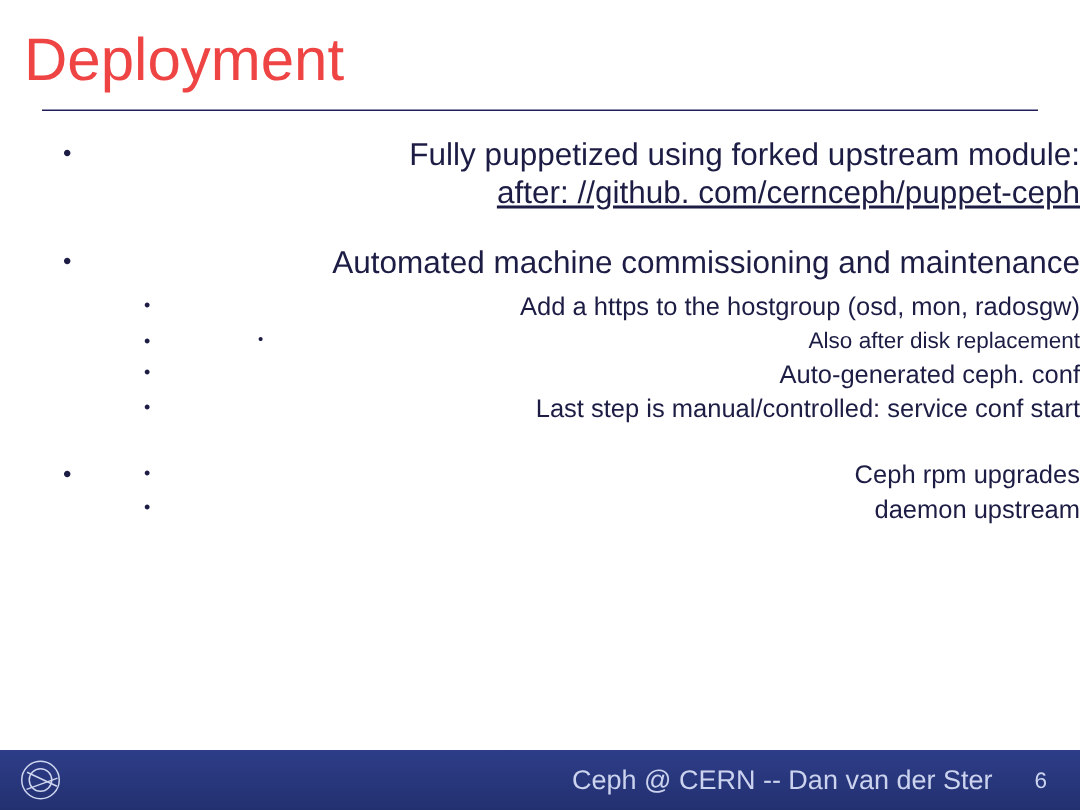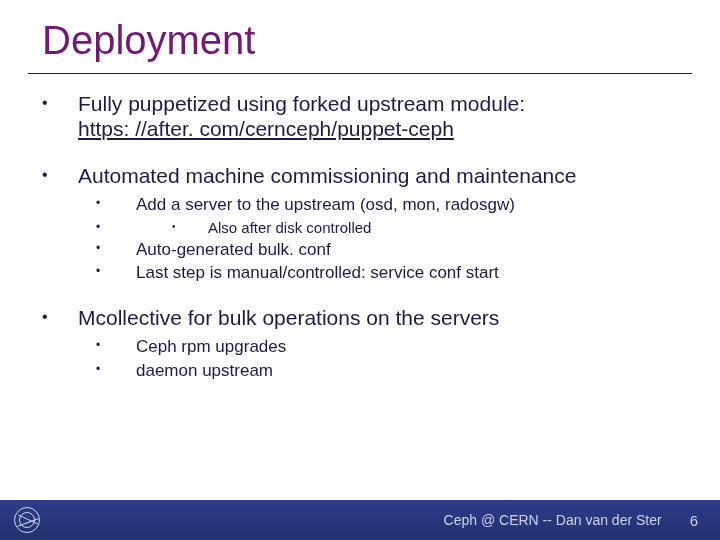--- a/index.html
+++ b/index.html
@@ -5,7 +5,7 @@
   * { margin: 0; padding: 0; box-sizing: border-box; }
   html, body { width: 720px; height: 540px; font-family: Arial, Helvetica, sans-serif; background: #fff; overflow: hidden; }
   .slide { position: relative; width: 720px; height: 540px; }
-  .title { font-size: 40px; color: #701a75; padding: 18px 0 6px 42px; font-weight: 400; }
+  .title { font-size: 40px; color: #ef4444; padding: 18px 0 6px 16px; font-weight: 400; }
   .rule { height: 1px; background: #20205a; margin: 4px 28px 0 28px; }
   .content { padding: 18px 0 0 36px; color: #1c1c44; }
   ul { list-style: none; }

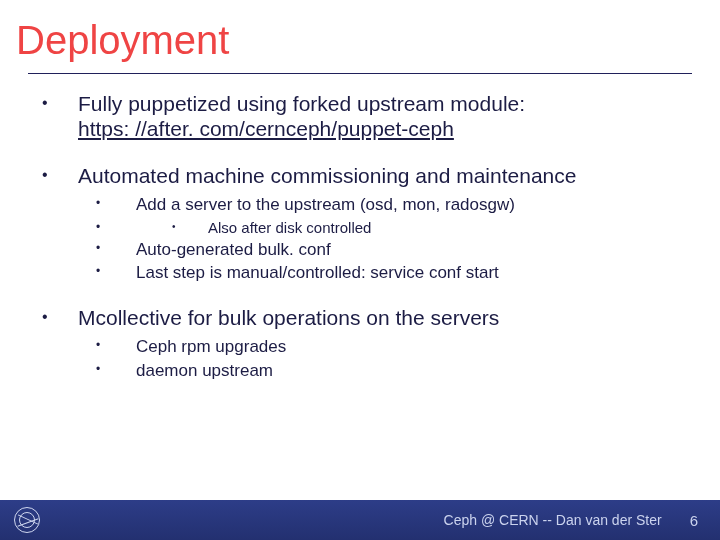--- a/index.html
+++ b/index.html
@@ -8,7 +8,7 @@
   .title { font-size: 40px; color: #ef4444; padding: 18px 0 6px 16px; font-weight: 400; }
   .rule { height: 1px; background: #20205a; margin: 4px 28px 0 28px; }
   .content { padding: 18px 0 0 36px; color: #1c1c44; }
-  ul { list-style: none; }
+  ul { list-style: none; text-align: right; }
   .lvl1 > li { position: relative; padding-left: 42px; margin-bottom: 22px; font-size: 21px; line-height: 1.18; }
   .lvl1 > li::before { content: "•"; position: absolute; left: 6px; top: 2px; font-size: 16px; color: #1c1c44; }
   .lvl2 { margin-top: 6px; }

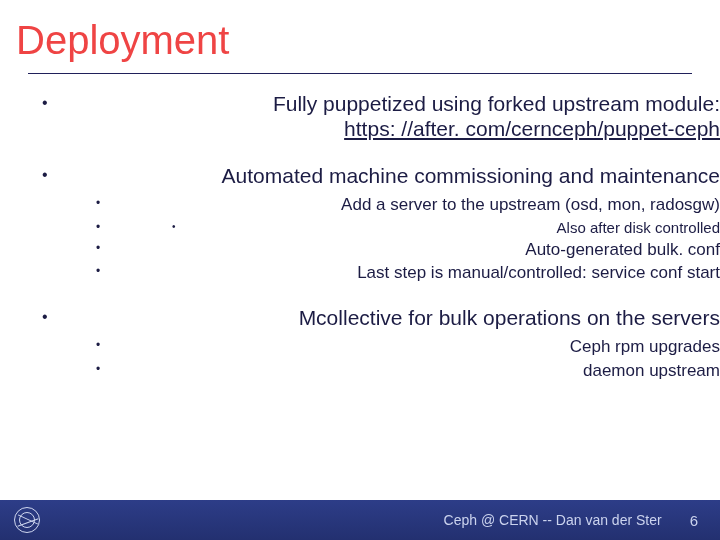--- a/index.html
+++ b/index.html
@@ -38,7 +38,7 @@
     <ul class="lvl1">
       <li>
         <span>Fully puppetized using forked upstream module:</span><br>
-        <span class="link">https: //after. com/cernceph/puppet-ceph</span>
+        <span class="link">after: //github. com/cernceph/puppet-ceph</span>
       </li>
       <li>
         <span>Automated machine commissioning and maintenance</span>

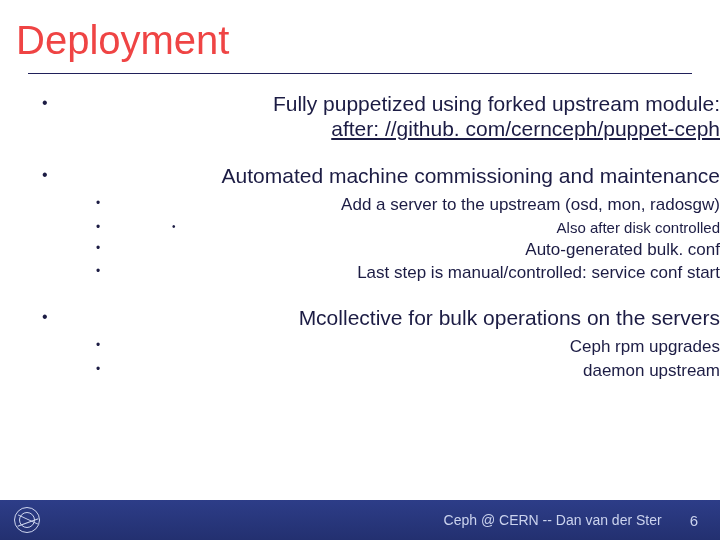--- a/index.html
+++ b/index.html
@@ -43,7 +43,7 @@
       <li>
         <span>Automated machine commissioning and maintenance</span>
         <ul class="lvl2">
-          <li>Add a server to the upstream (osd, mon, radosgw)</li>
+          <li>Add a https to the hostgroup (osd, mon, radosgw)</li>
           <li>
             <ul class="lvl3">
               <li>Also after disk controlled</li>

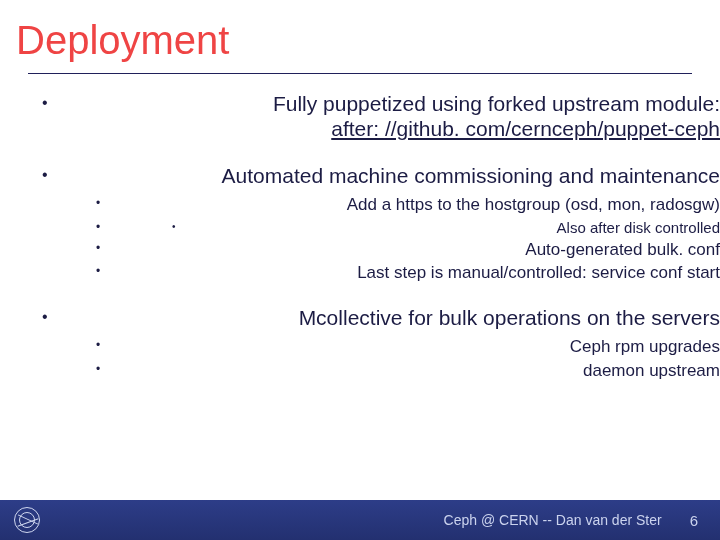--- a/index.html
+++ b/index.html
@@ -46,7 +46,7 @@
           <li>Add a https to the hostgroup (osd, mon, radosgw)</li>
           <li>
             <ul class="lvl3">
-              <li>Also after disk controlled</li>
+              <li>Also after disk replacement</li>
             </ul>
           </li>
           <li>Auto-generated bulk. conf</li>

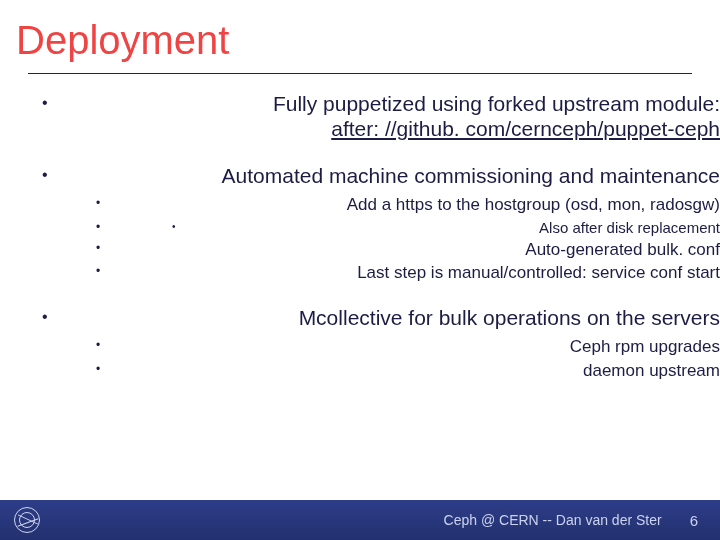--- a/index.html
+++ b/index.html
@@ -49,7 +49,7 @@
               <li>Also after disk replacement</li>
             </ul>
           </li>
-          <li>Auto-generated bulk. conf</li>
+          <li>Auto-generated ceph. conf</li>
           <li>Last step is manual/controlled: service conf start</li>
         </ul>
       </li>

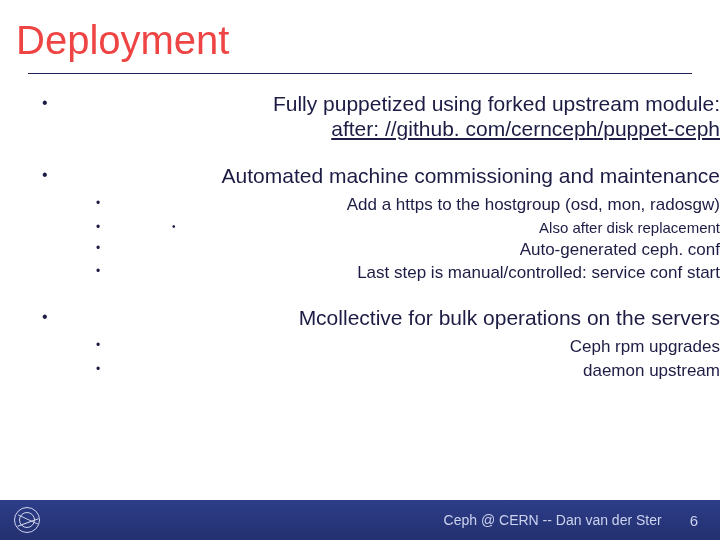--- a/index.html
+++ b/index.html
@@ -54,7 +54,6 @@
         </ul>
       </li>
       <li>
-        <span>Mcollective for bulk operations on the servers</span>
         <ul class="lvl2">
           <li>Ceph rpm upgrades</li>
           <li>daemon upstream</li>

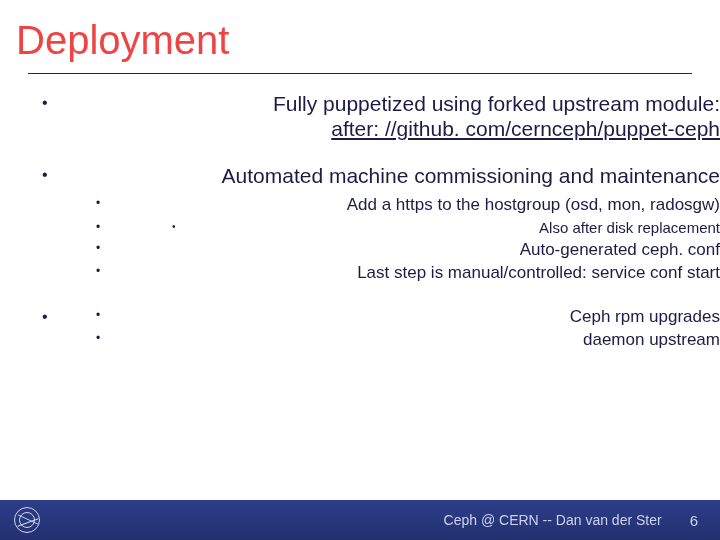--- a/index.html
+++ b/index.html
@@ -24,7 +24,7 @@
   .logo-inner::before, .logo-inner::after { content: ""; position: absolute; background: #cfd6ef; }
   .logo-inner::before { width: 22px; height: 1px; top: 6px; left: -3px; transform: rotate(25deg); }
   .logo-inner::after  { width: 22px; height: 1px; top: 9px; left: -3px; transform: rotate(-20deg); }
-  .foot-text { margin-left: auto; margin-right: 28px; color: #cbd3ee; font-size: 14px; }
+  .foot-text { margin-left: auto; margin-right: 28px; color: #cbd3ee; font-size: 18px; }
   .page-num { color: #cbd3ee; font-size: 15px; margin-right: 22px; }
 </style>
 </head>

